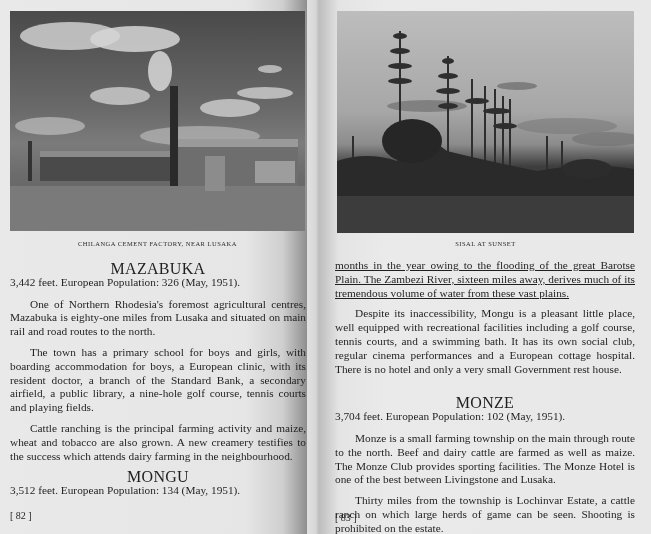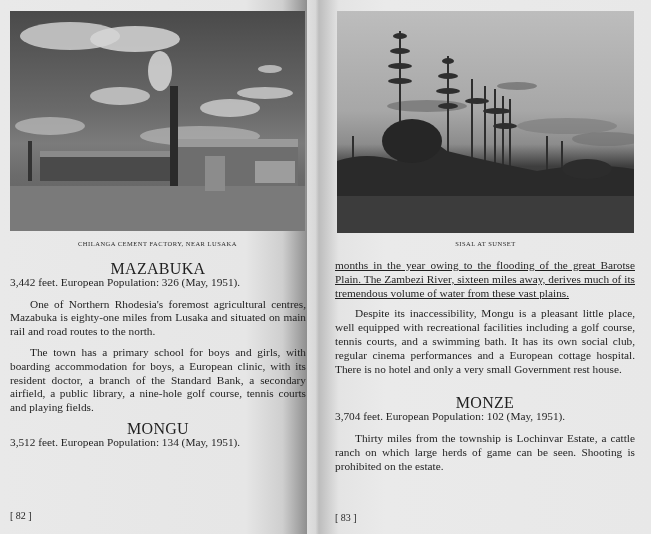--- a/index.html
+++ b/index.html
@@ -72,6 +72,7 @@
     <div class="subhead">3,442 feet.   European Population: 326 (May, 1951).</div>
     <p>One of Northern Rhodesia's foremost agricultural centres, Mazabuka is eighty-one miles from Lusaka and situated on main rail and road routes to the north.</p>
     <p>The town has a primary school for boys and girls, with boarding accommodation for boys, a European clinic, with its resident doctor, a branch of the Standard Bank, a secondary airfield, a public library, a nine-hole golf course, tennis courts and playing fields.</p>
+    <p>Cattle ranching is the principal farming activity and maize, wheat and tobacco are also grown.  A new creamery testifies to the success which attends dairy farming in the neighbourhood.</p>
     <div class="heading" style="margin-top:6px;">MONGU</div>
     <div class="subhead">3,512 feet.   European Population: 134 (May, 1951).</div>
 

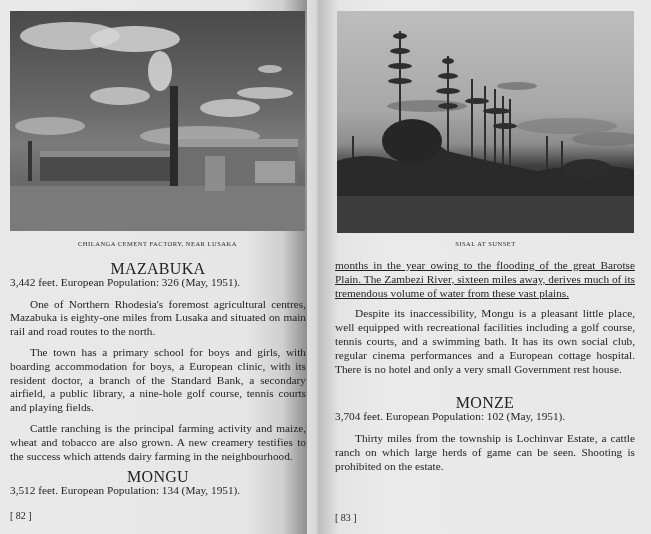--- a/index.html
+++ b/index.html
@@ -127,6 +127,7 @@
     <p style="margin-top:0;">Despite its inaccessibility, Mongu is a pleasant little place, well equipped with recreational facilities including a golf course, tennis courts, and a swimming bath.  It has its own social club, regular cinema performances and a European cottage hospital.  There is no hotel and only a very small Government rest house.</p>
     <div class="heading" style="margin-top:20px;">MONZE</div>
     <div class="subhead">3,704 feet.   European Population: 102 (May, 1951).</div>
+    <p>Monze is a small farming township on the main through route to the north.  Beef and dairy cattle are farmed as well as maize.  The Monze Club provides sporting facilities.  The Monze Hotel is one of the best between Livingstone and Lusaka.</p>
     <p>Thirty miles from the township is Lochinvar Estate, a cattle ranch on which large herds of game can be seen.  Shooting is prohibited on the estate.</p>
   </div>
   <div class="pagenum" style="left:16px; top:512px; width:300px;">[ 83 ]</div>

